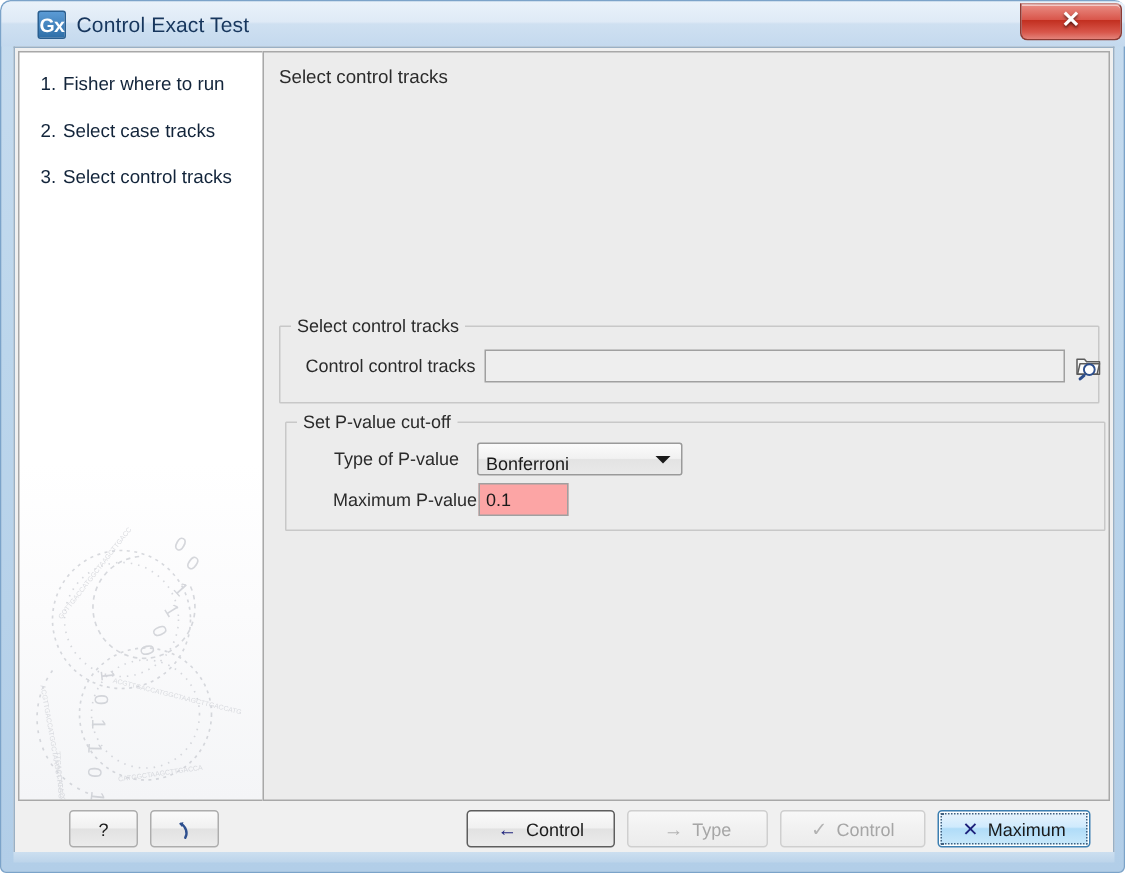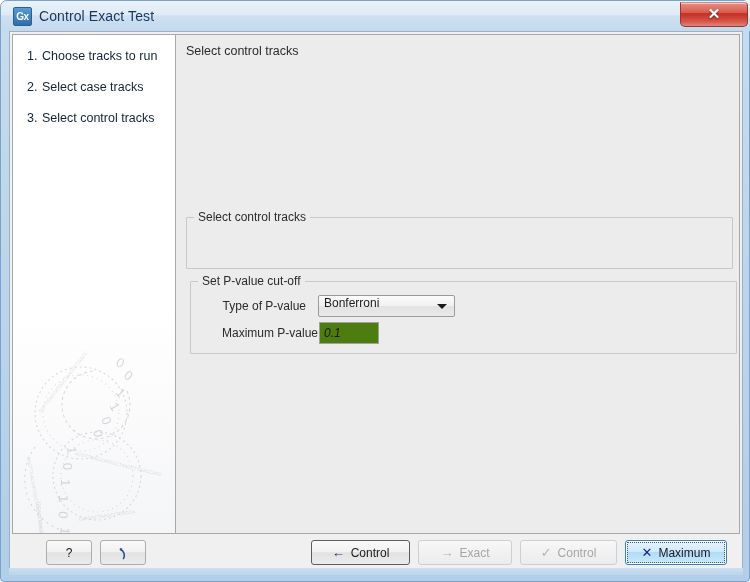--- a/index.html
+++ b/index.html
@@ -45,13 +45,13 @@
   .title-icon {
     width: 17px;
     height: 17px;
-    margin-left: 12px;
+    margin-left: 24px;
     margin-right: 7px;
     background: linear-gradient(to bottom, #5b9bd5 0%, #2f6fa8 100%);
     border: 1px solid #2a5f90;
     border-radius: 2px;
     color: #ffffff;
-    font-size: 10px;
+    font-size: 13px;
     font-weight: bold;
     line-height: 17px;
     text-align: center;

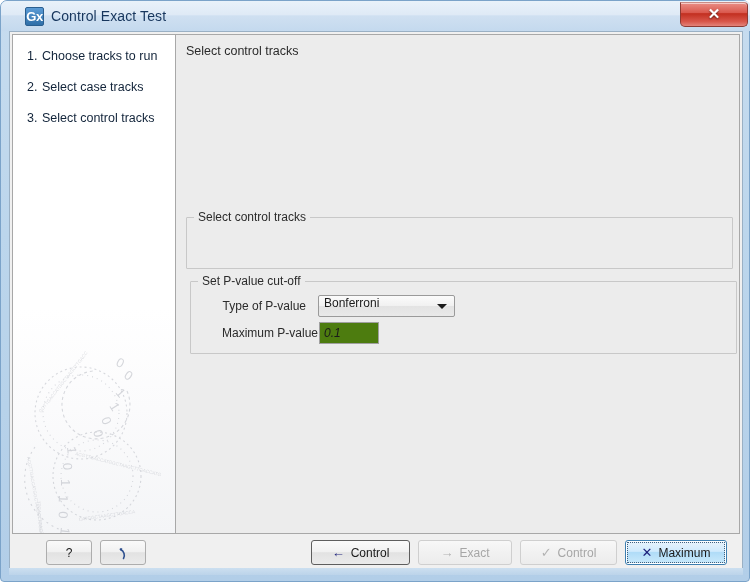--- a/index.html
+++ b/index.html
@@ -324,7 +324,7 @@
         <div class="steps">
           <div class="step">
             <span class="step-num">1.</span>
-            <span>Choose tracks to run</span>
+            <span>Fisher where to run</span>
           </div>
           <div class="step">
             <span class="step-num">2.</span>

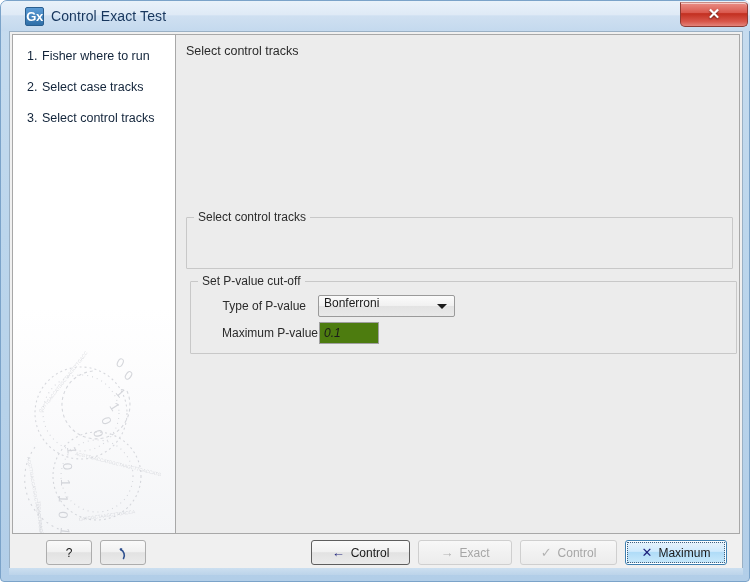--- a/index.html
+++ b/index.html
@@ -375,6 +375,16 @@
         <div class="groupbox" style="left:10px; top:182px; width:547px; height:52px;">
           <div class="group-title">Select control tracks</div>
 
+          <div class="field-row" style="left:7px; top:15px;">
+            <span class="field-label" style="width:123px;">Control control tracks</span>
+            <input class="textinput" type="text" style="width: 387px; margin-left: 6px;" value="">
+            <svg class="browse-icon" viewBox="0 0 20 20">
+              <path d="M2 5.5h5l1.4 1.6H17v8.4H2z" fill="#f7f7f7" stroke="#5b5b5b" stroke-width="1" stroke-linejoin="round"></path>
+              <path d="M4 8.5h13l-1.6 6.9H2.4z" fill="#fcfcfc" stroke="#5b5b5b" stroke-width="1" stroke-linejoin="round"></path>
+              <circle cx="10.2" cy="12.4" r="3.6" fill="#ffffff" stroke="#2d4f8e" stroke-width="1.3"></circle>
+              <line x1="6.6" y1="16.4" x2="4.1" y2="18.6" stroke="#2d4f8e" stroke-width="2" stroke-linecap="round"></line>
+            </svg>
+          </div>
         </div>
 
         <div class="groupbox" style="left:14px; top:246px; width:547px; height:73px;">

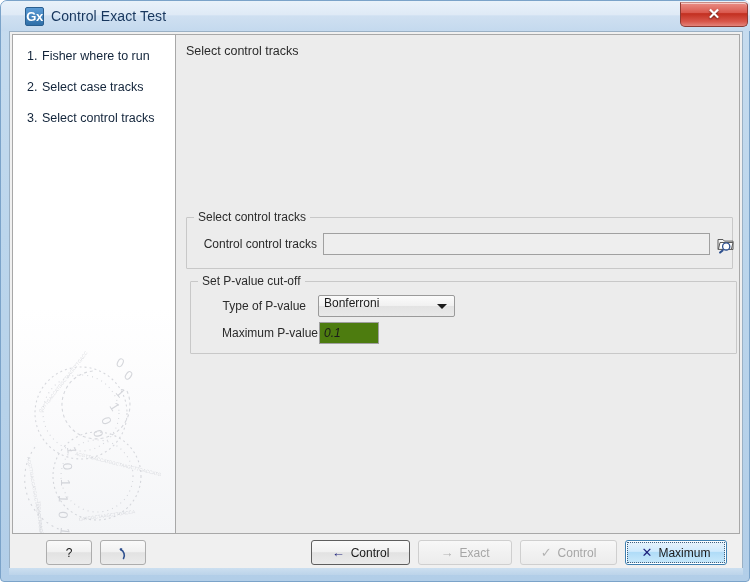--- a/index.html
+++ b/index.html
@@ -223,7 +223,7 @@
     border-radius: 2px;
     background: linear-gradient(to bottom, #fbfbfb 0%, #f1f1f1 48%, #e3e3e3 52%, #e9e9e9 100%);
     display: flex;
-    align-items: flex-start;
+    align-items: flex-end;
     padding: 0 22px 0 5px;
     font-size: 12px;
     color: #1a1a1a;

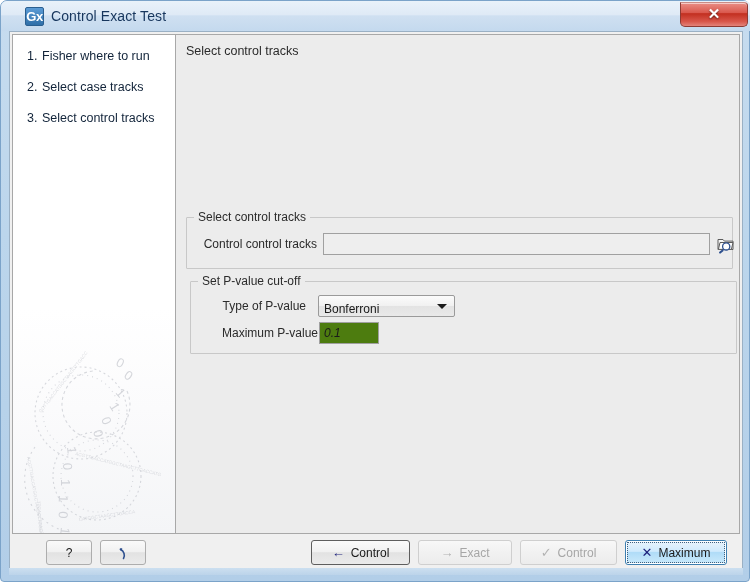--- a/index.html
+++ b/index.html
@@ -206,8 +206,7 @@
     outline: none;
   }
   .textinput.white {
-    background: #4d7c0f;
-    font-style: italic;
+    background: #fca5a5;
   }
   .browse-icon {
     width: 20px;

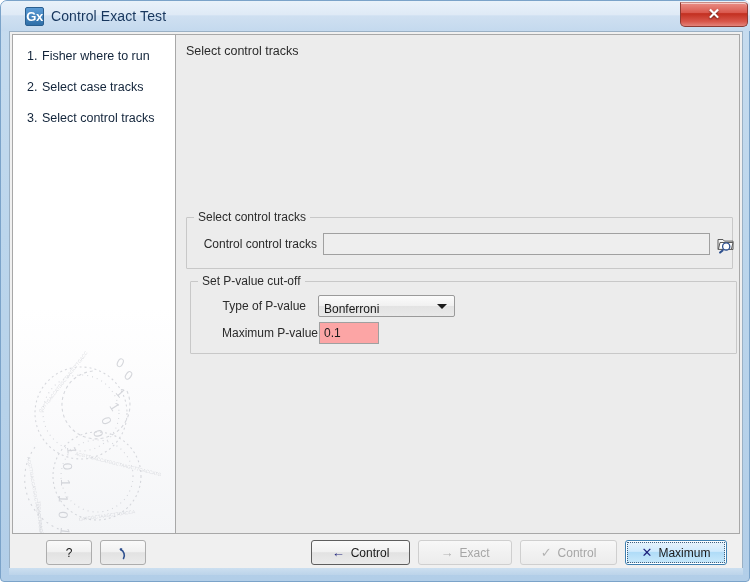--- a/index.html
+++ b/index.html
@@ -426,7 +426,7 @@
 
       <div class="btn disabled" style="left:406px; top:2px; width:94px;">
         <span class="glyph">→</span>
-        <span class="lbl">Exact</span>
+        <span class="lbl">Type</span>
       </div>
 
       <div class="btn disabled" style="left:508px; top:2px; width:97px;">

